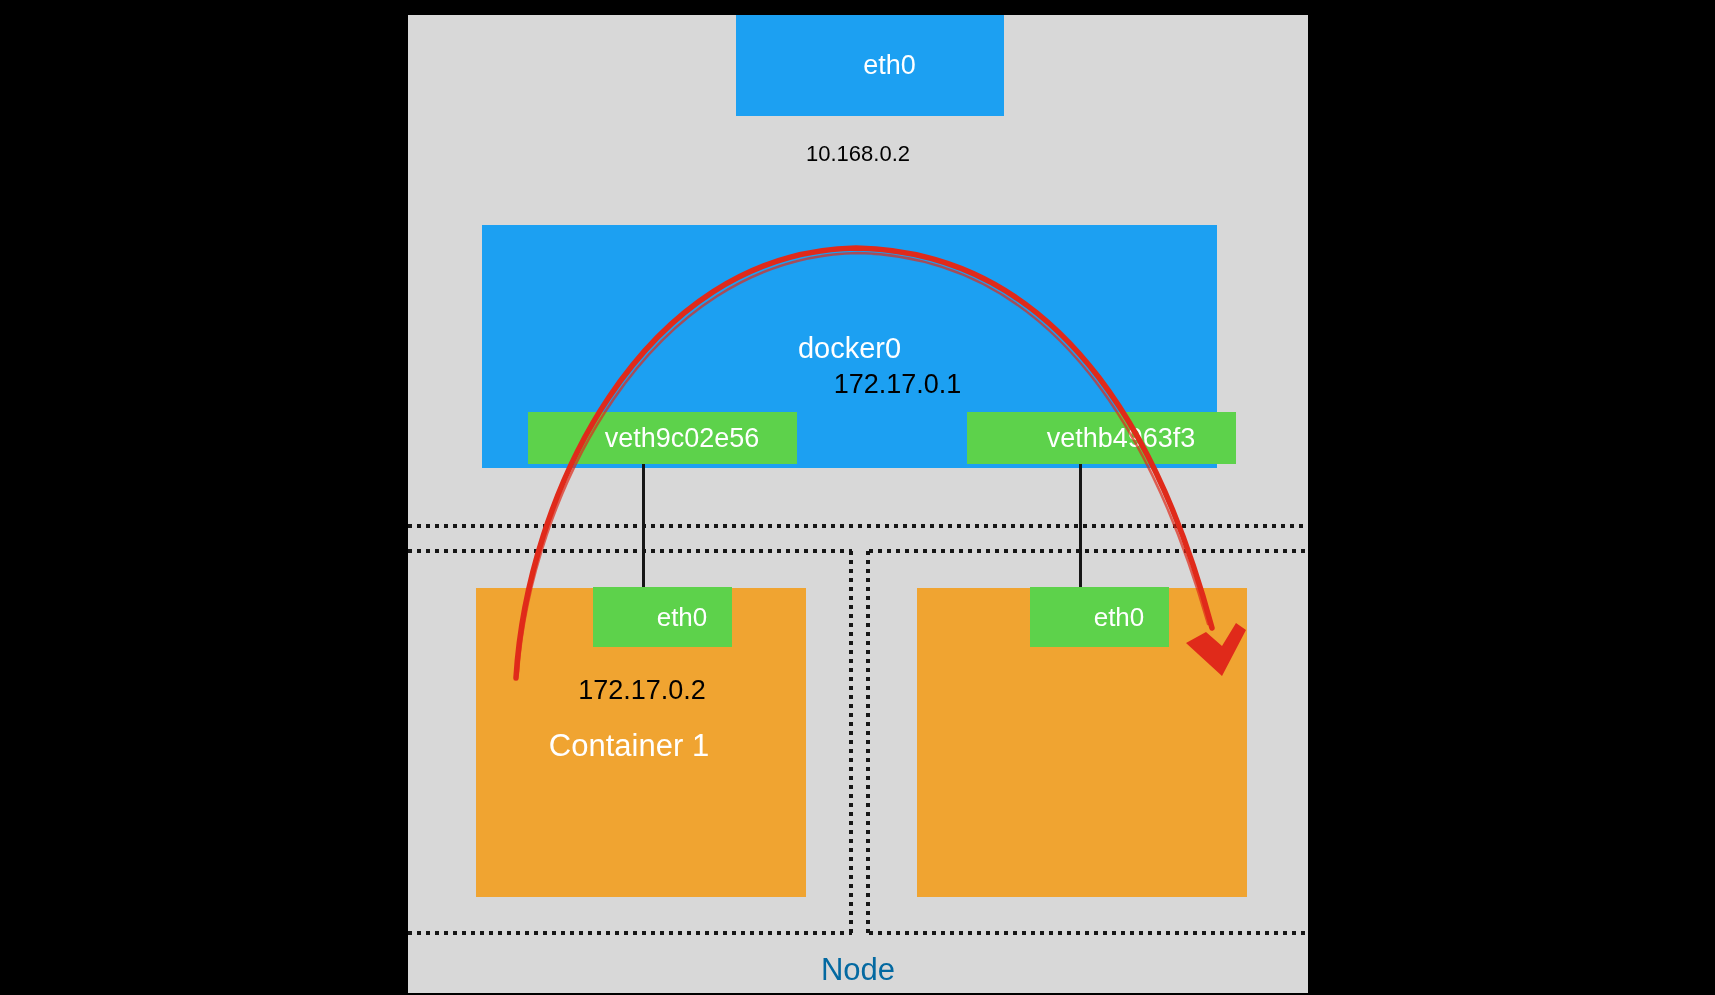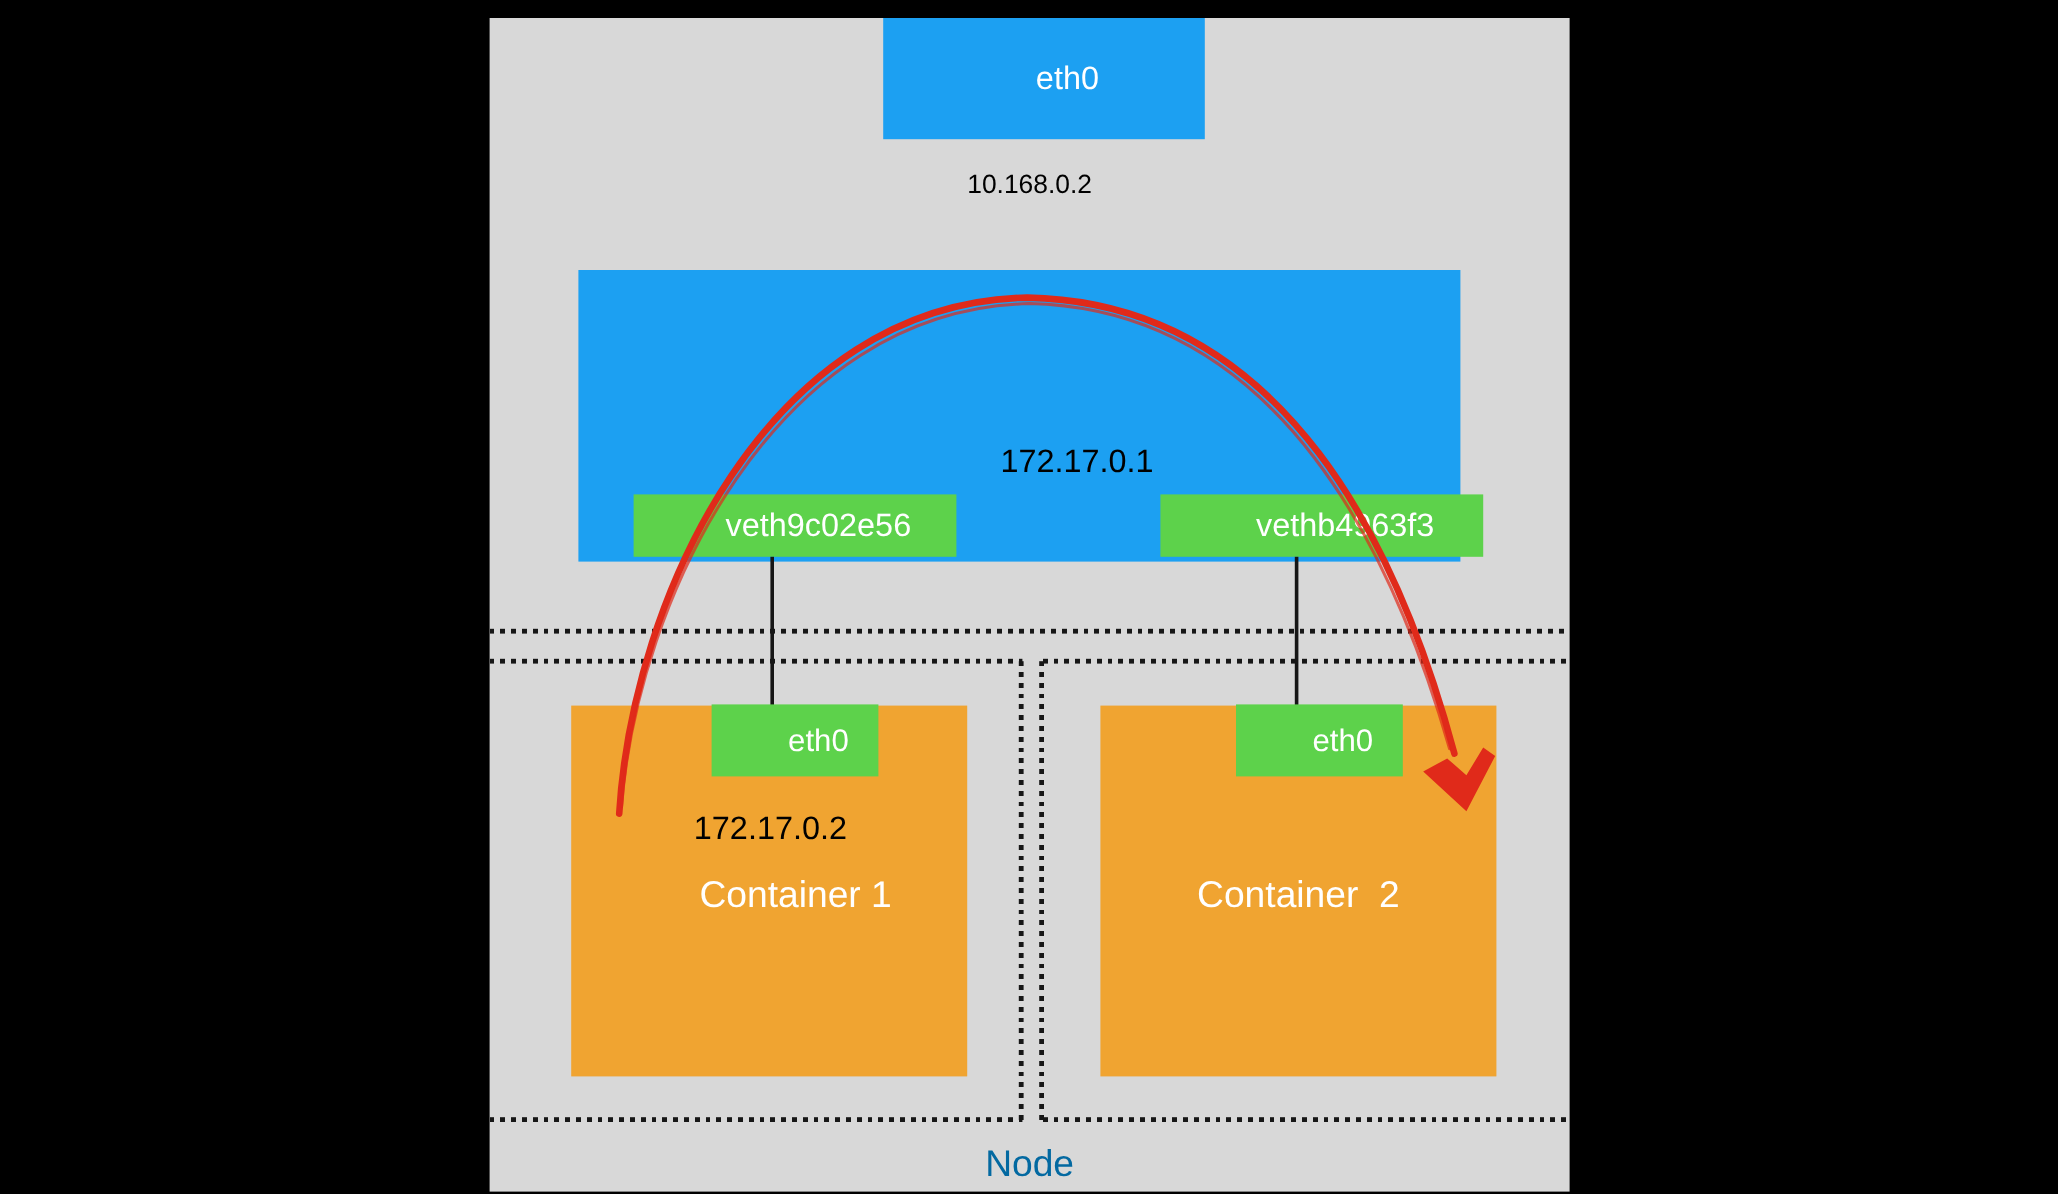--- a/index.html
+++ b/index.html
@@ -64,6 +64,7 @@
   <div class="abs host-ip label-dark">10.168.0.2</div>
 
   <div class="abs blue docker0"></div>
+  <div class="abs docker0-label label-light">docker0</div>
   <div class="abs docker0-ip label-dark">172.17.0.1</div>
 
   <div class="abs box green veth veth-left label-light">

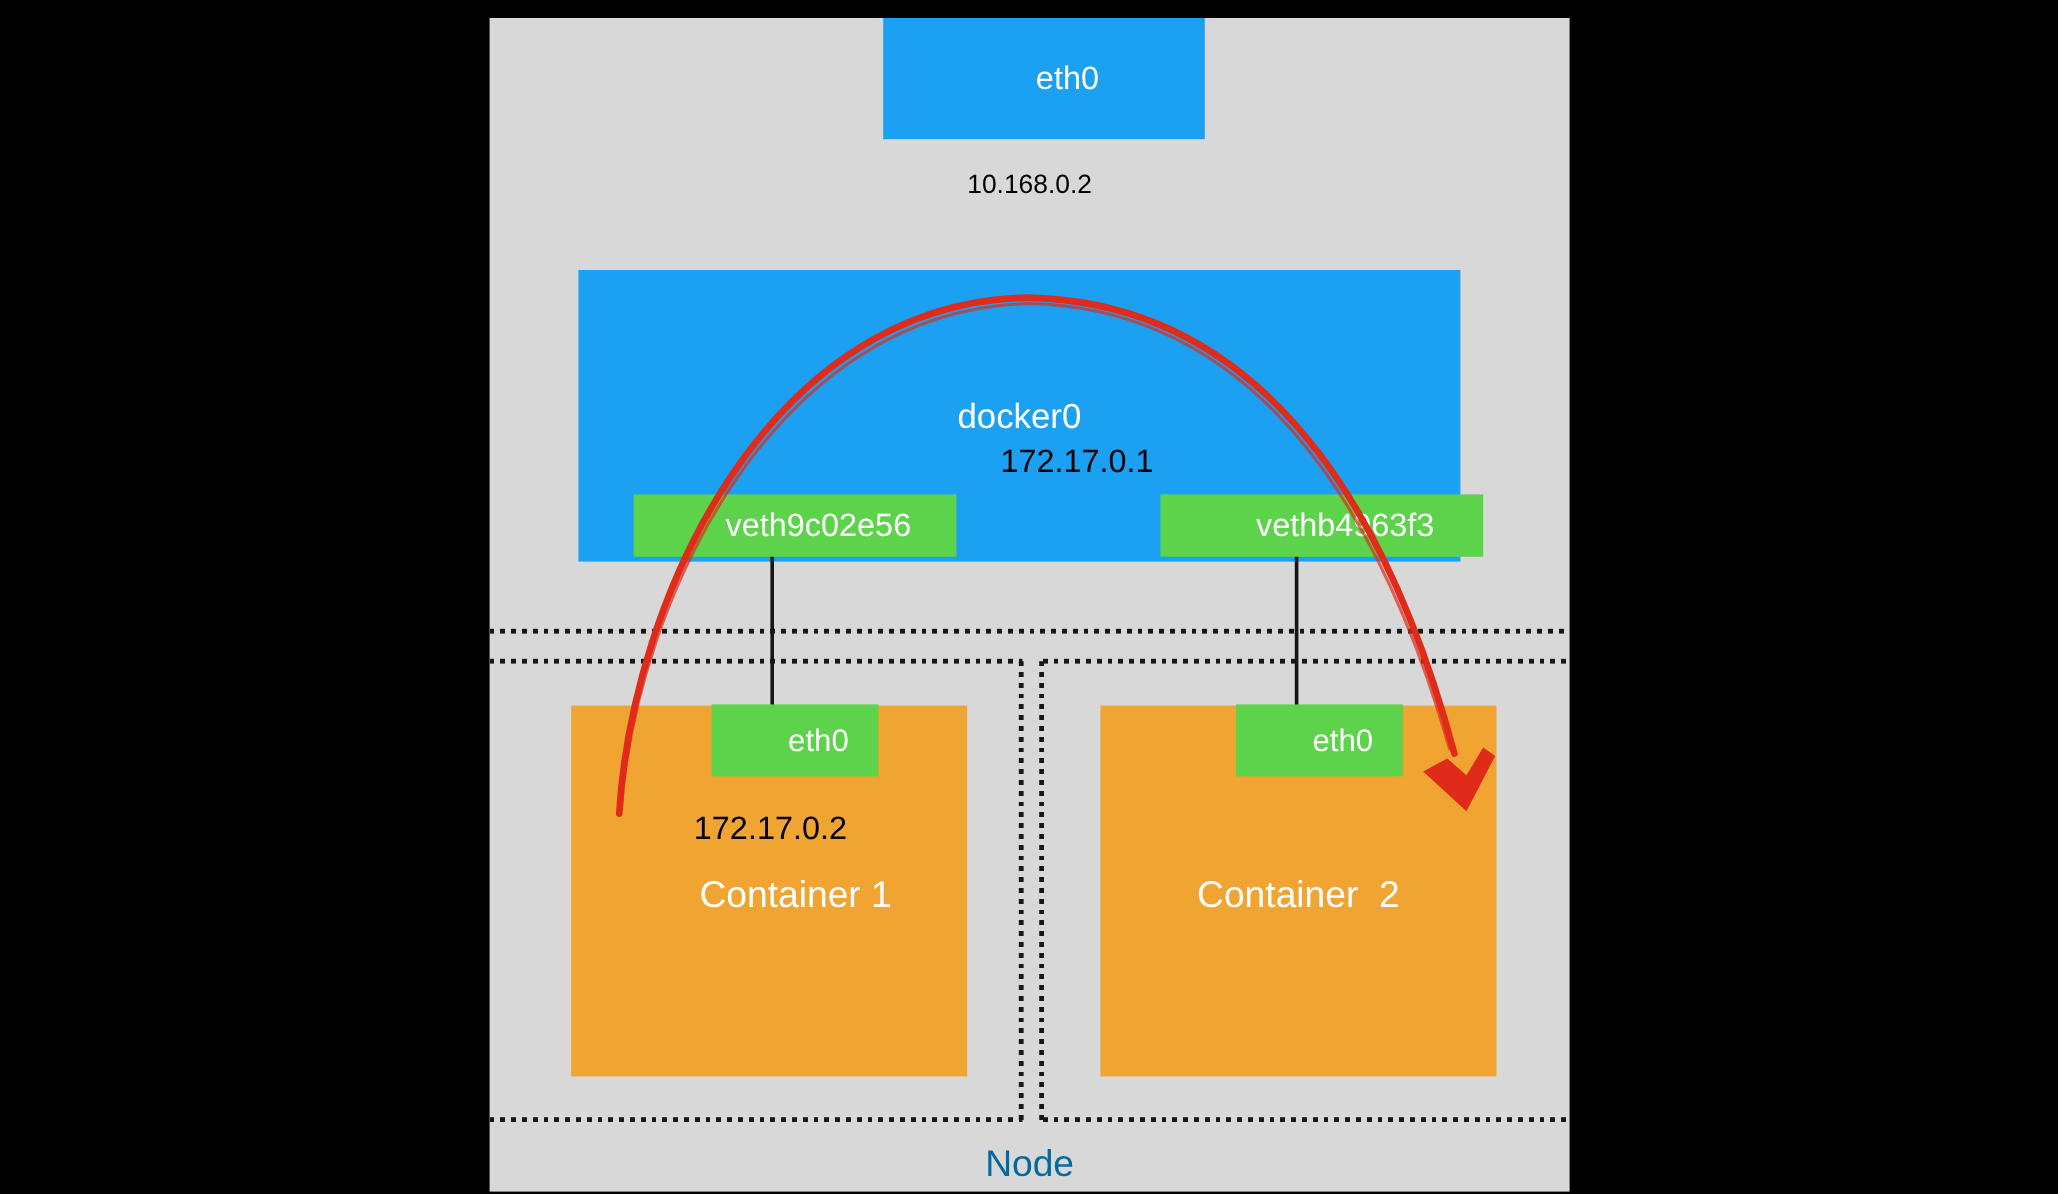--- a/index.html
+++ b/index.html
@@ -47,7 +47,7 @@
   .cip-1{left:492px;}
   .cip-2{left:931px;}
   .ctitle{top:728px;width:330px;text-align:center;font-size:31px;white-space:pre;}
-  .ctitle-1{left:498px;}
+  .ctitle-1{left:464px;}
   .ctitle-2{left:917px;}
   .node-label{left:408px;top:952px;width:900px;text-align:center;font-size:31px;color:#0369a1;}
   .arrow-overlay{left:0;top:0;width:1715px;height:995px;pointer-events:none;z-index:5;}

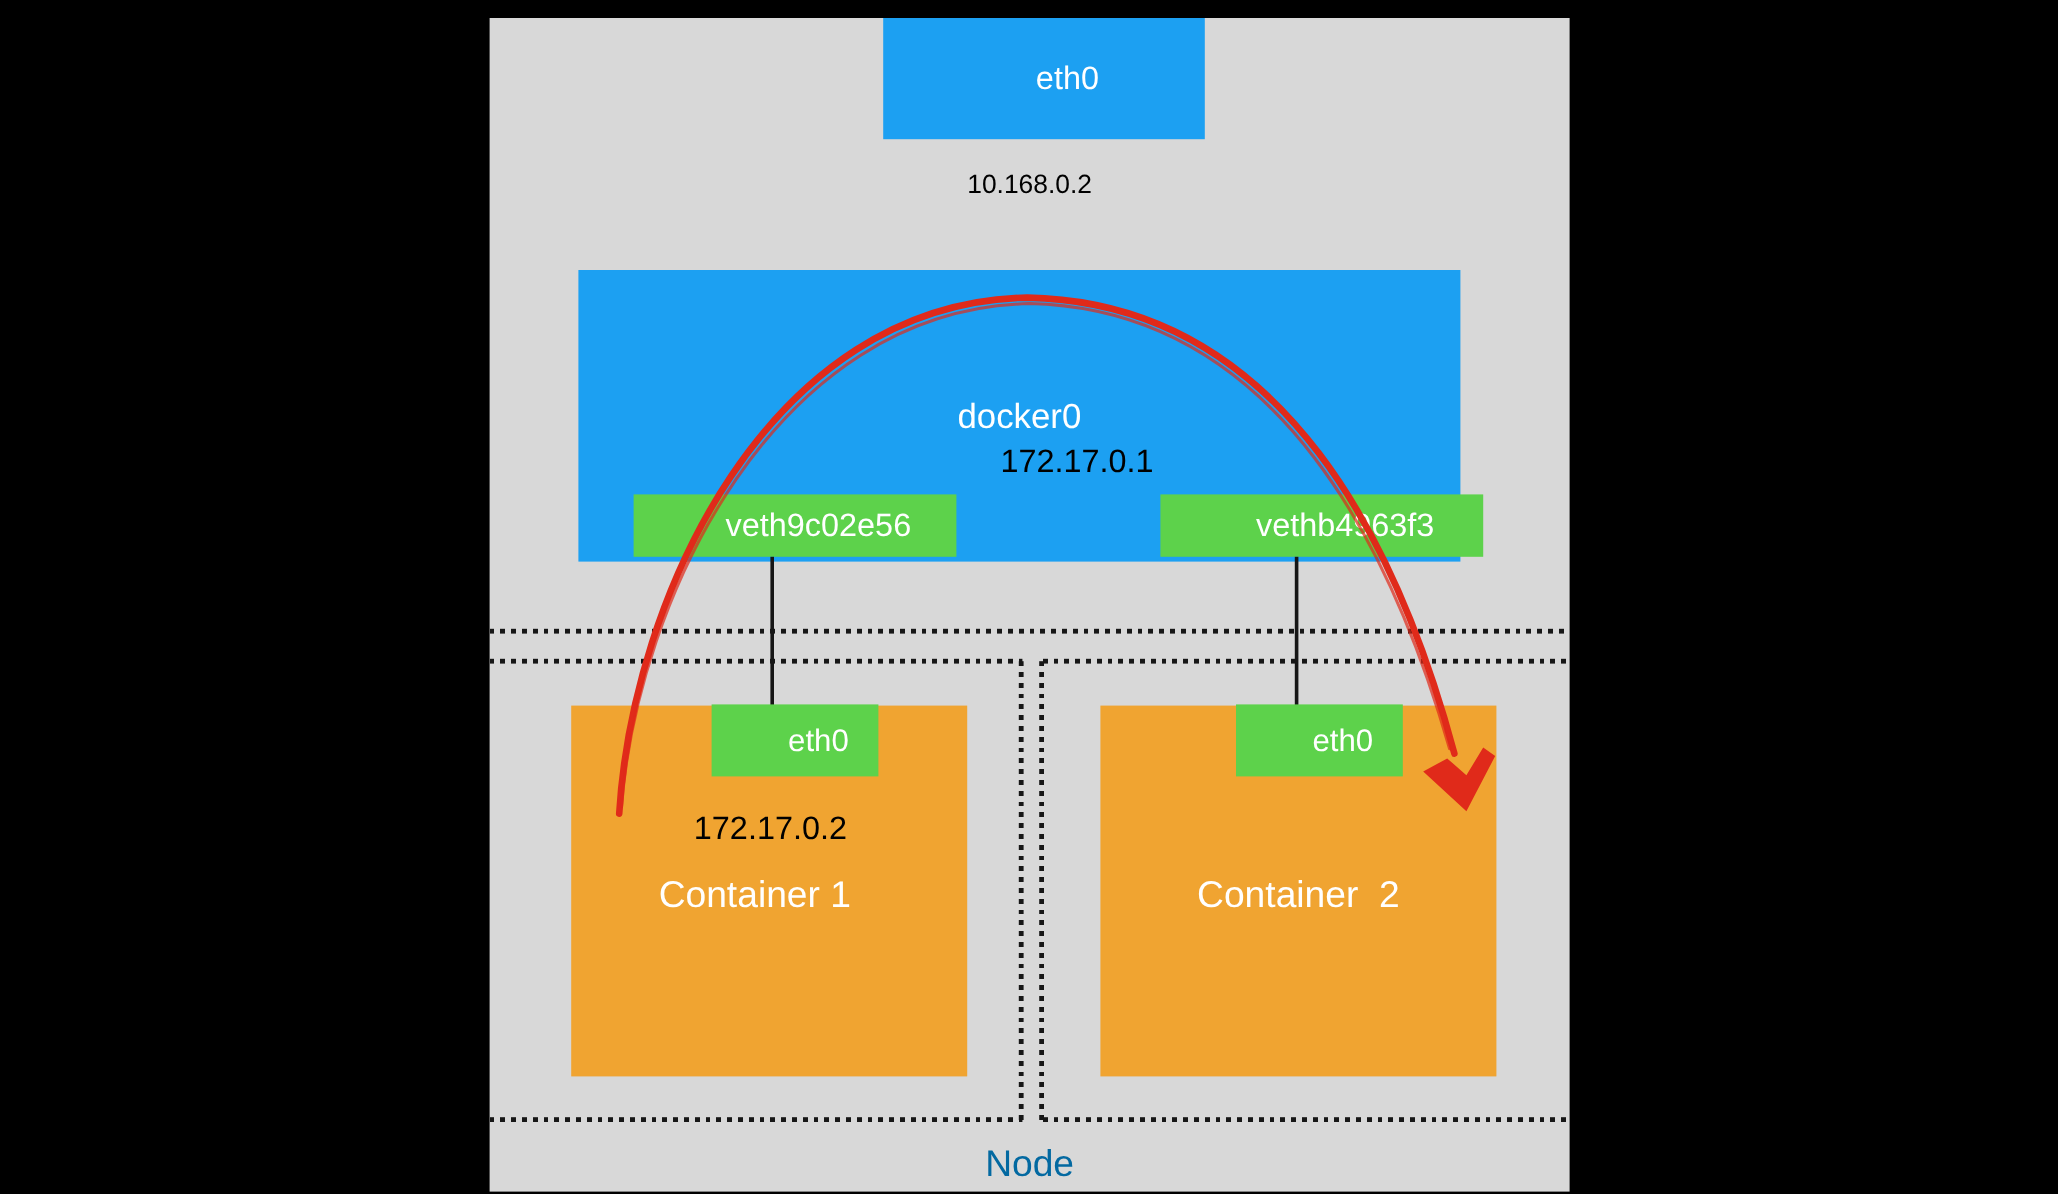--- a/index.html
+++ b/index.html
@@ -96,7 +96,6 @@
   <div class="abs box green ceth ceth-2 label-light">
     <span>eth0</span>
   </div>
-  <div class="abs ctitle ctitle-2 label-light">Container  2</div>
 
   <div class="abs node-label">Node</div>
 

